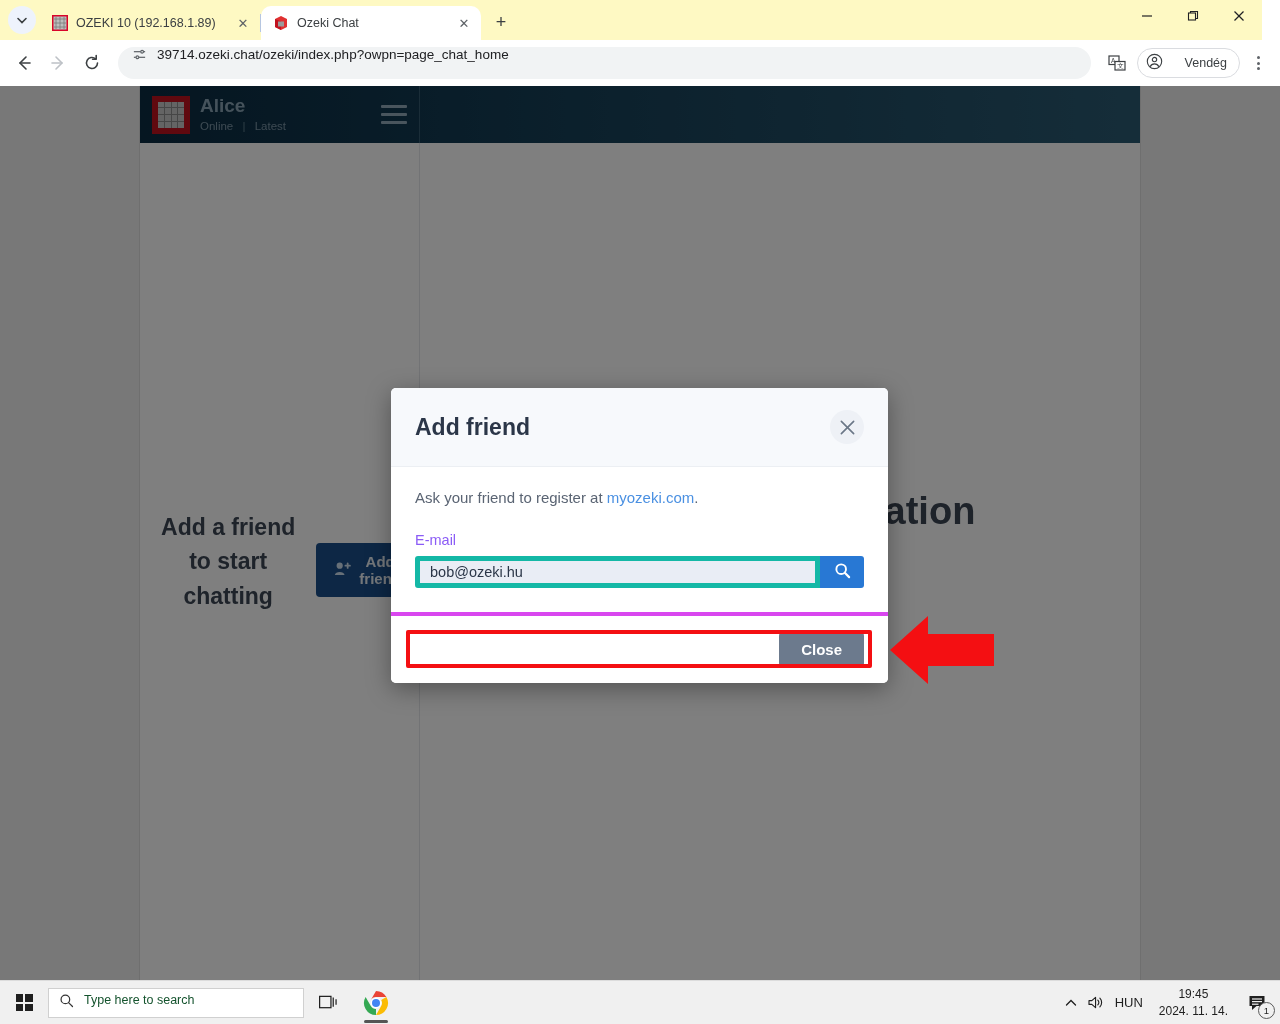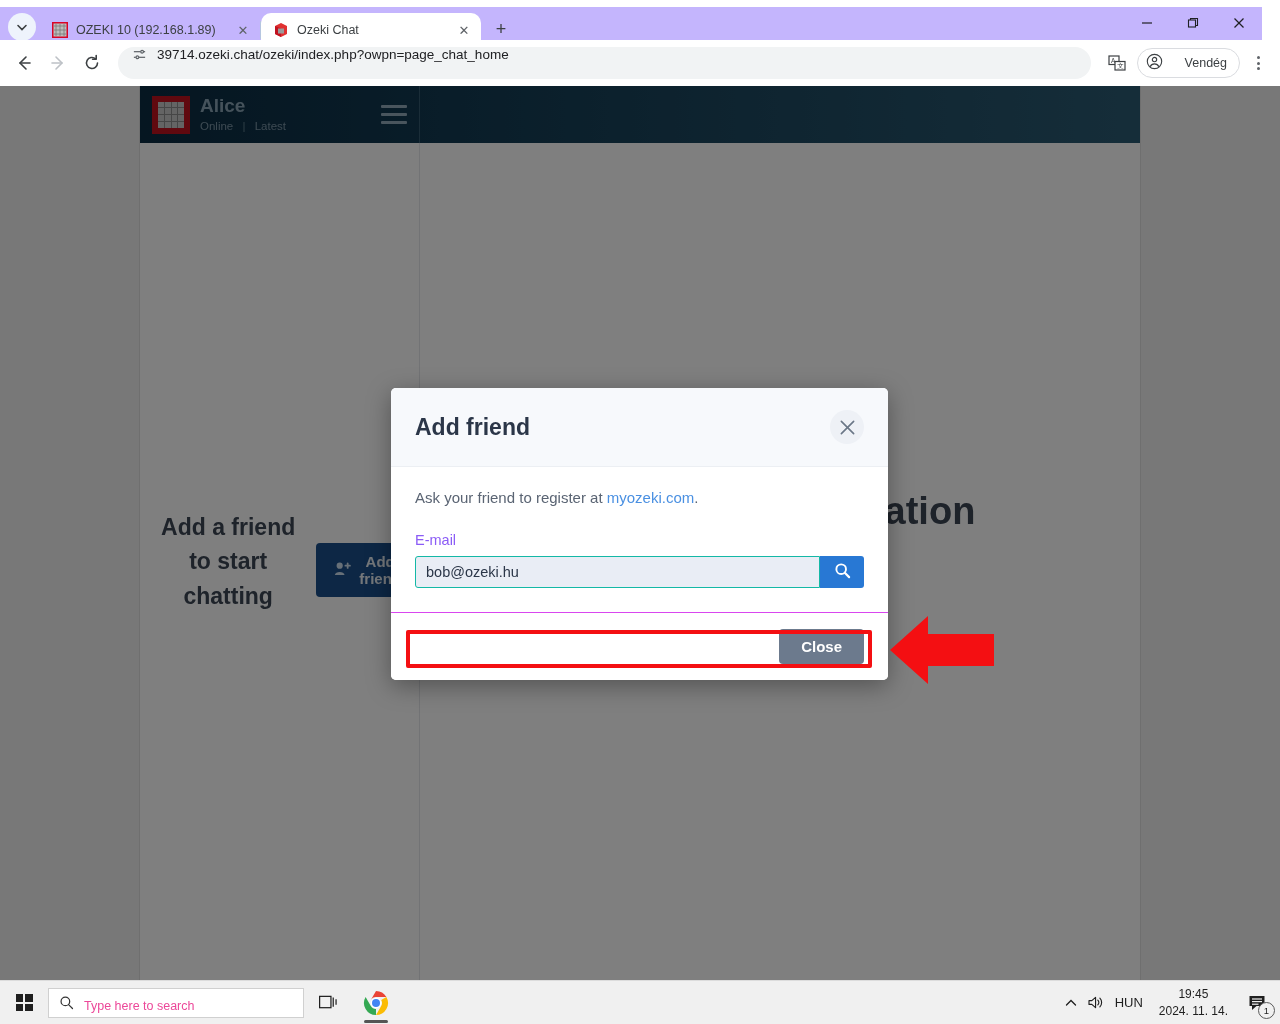--- a/index.html
+++ b/index.html
@@ -15,8 +15,8 @@
 
   .tabstrip {
     position: absolute; top: 0; left: 0; right: 18px; height: 40px;
-    background: #c4b5fd;
-    display: flex; align-items: flex-end; margin-top: 7px;
+    background: #fef9c3;
+    display: flex; align-items: flex-end;
   }
   .tab-list-btn {
     width: 28px; height: 28px; margin: 0 4px 6px 8px;

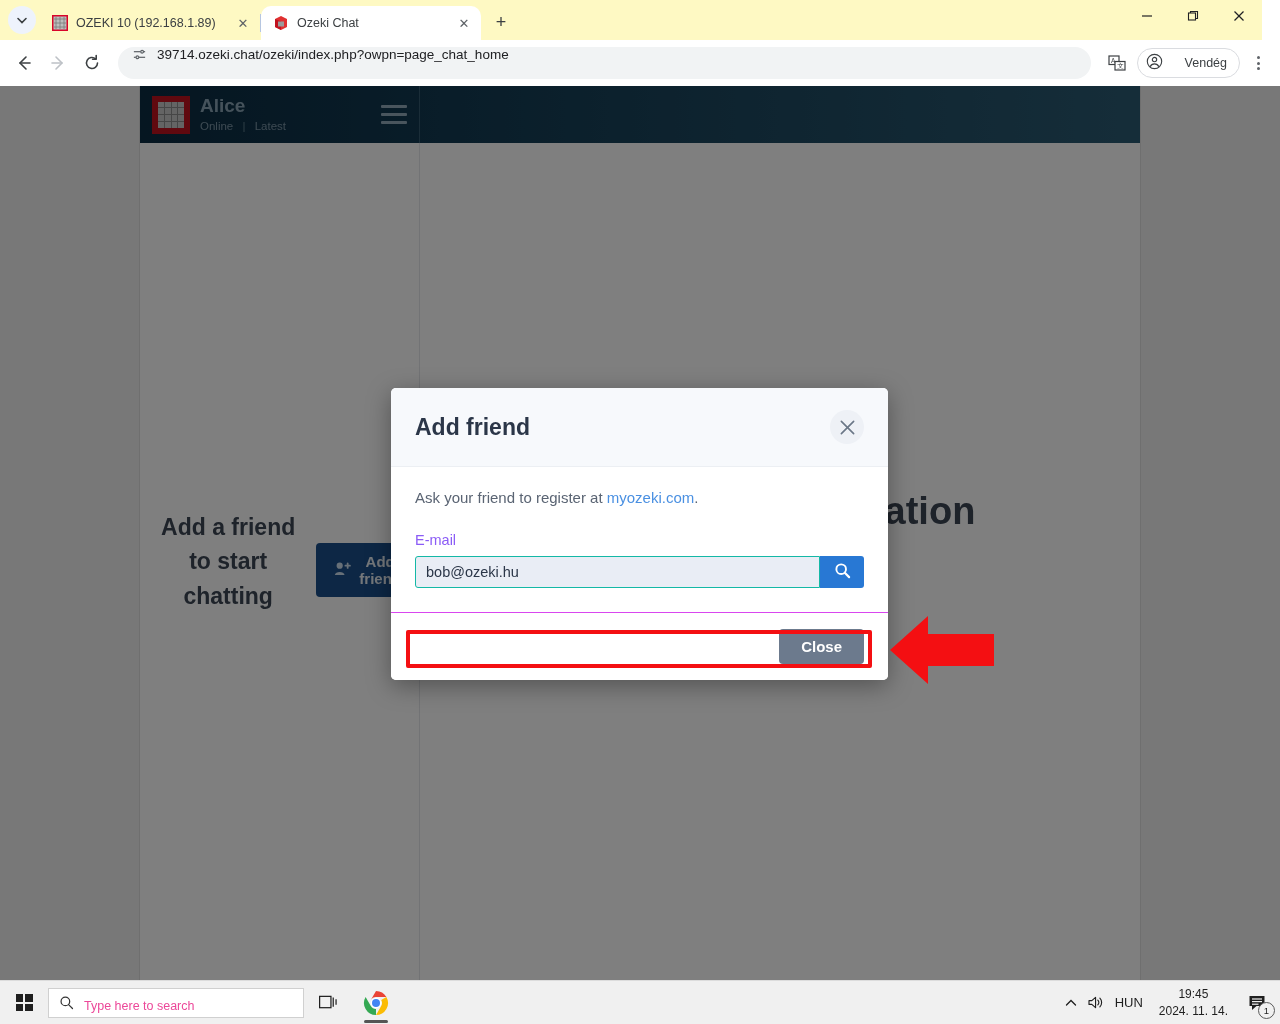--- a/index.html
+++ b/index.html
@@ -157,7 +157,7 @@
   .field-label { font-size: 14.5px; color: #8b5cf6; margin-top: 26px; margin-bottom: 8px; }
   .input-row { display: flex; position: relative; }
   .email-input {
-    flex: 1 1 auto; height: 32px; border: 1px solid #14b8a6;
+    flex: 1 1 auto; height: 32px; border: 5px solid #14b8a6;
     background: #e9edf5; font-size: 14.5px; color: #2b3648;
     padding: 0 10px; font-family: "Liberation Sans", sans-serif;
     border-radius: 3px 0 0 3px; outline: none;

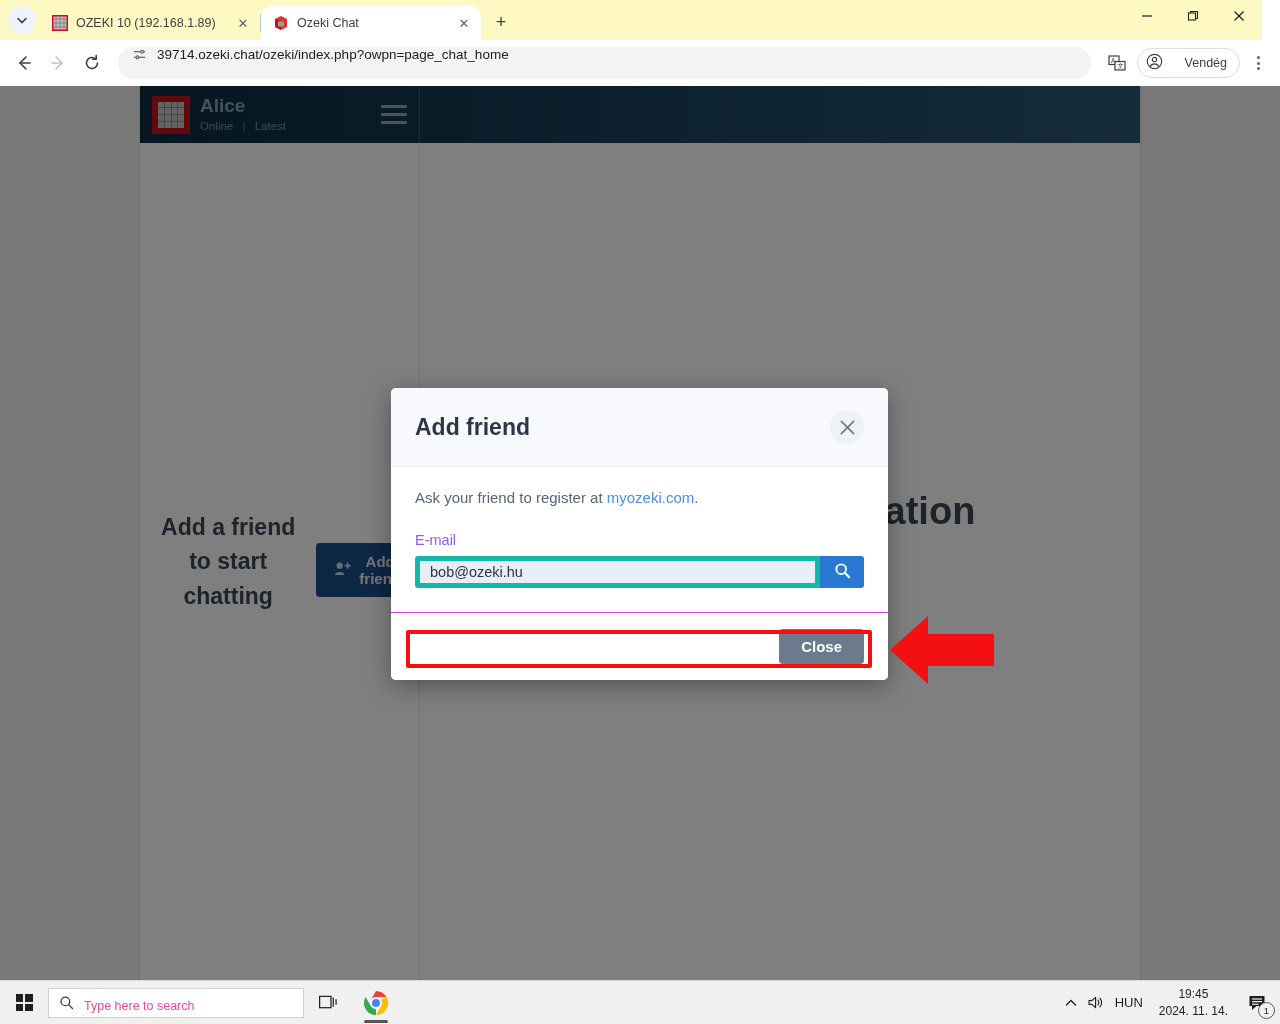--- a/index.html
+++ b/index.html
@@ -172,7 +172,7 @@
     border: 4px solid #f40f12; border-radius: 2px; z-index: 40; pointer-events:none;
   }
   .modal-foot {
-    border-top: 1px solid #d946ef; padding: 16px 24px;
+    border-top: 4px solid #d946ef; padding: 16px 24px;
     display: flex; justify-content: flex-end; background: #fff;
   }
   .btn-close {

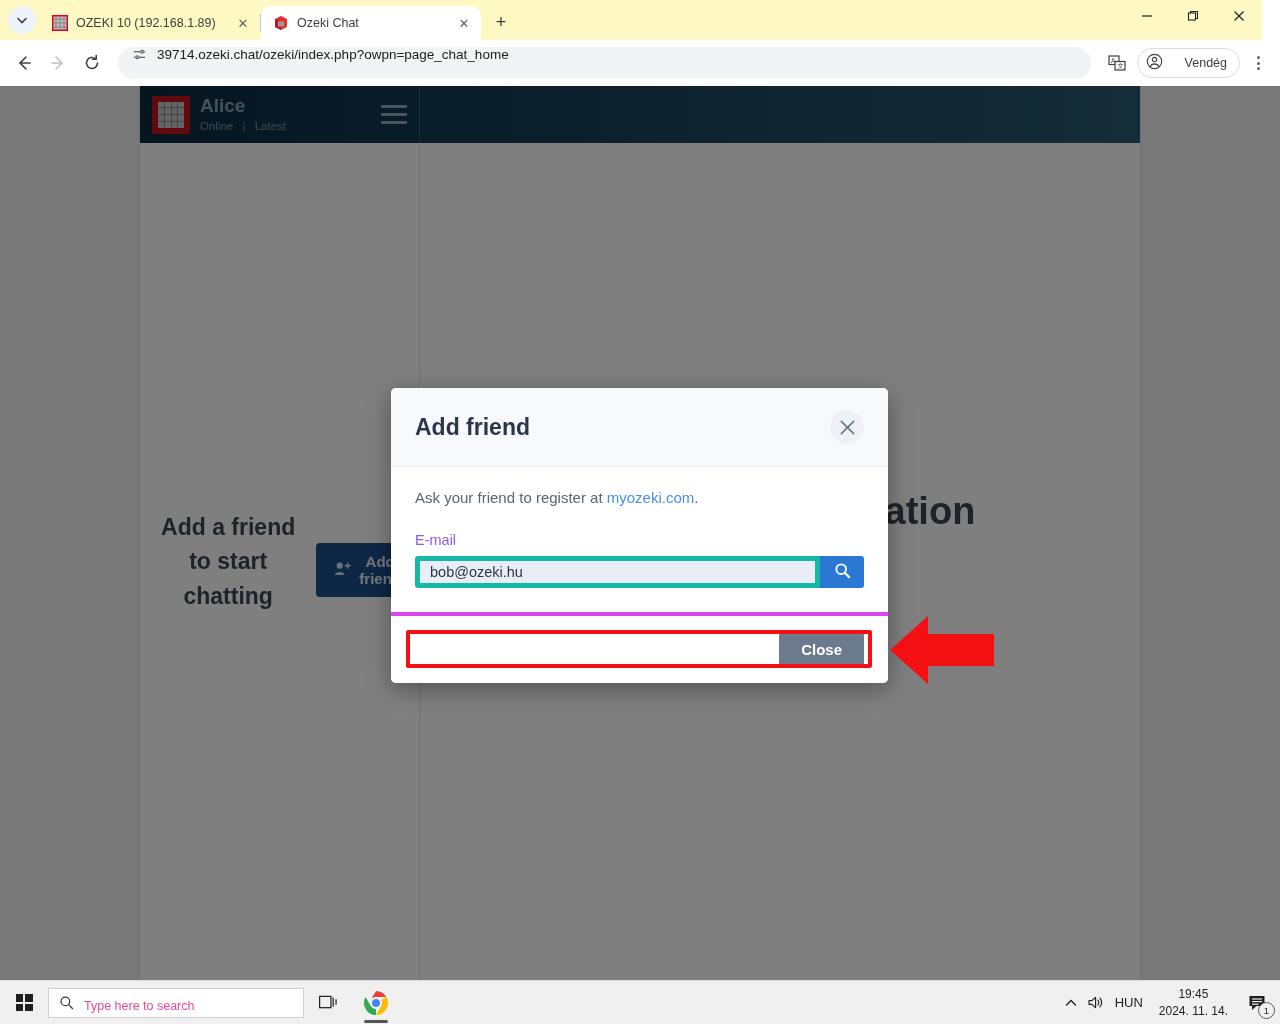--- a/index.html
+++ b/index.html
@@ -195,8 +195,8 @@
   .win-logo span { background:#1f1f1f; }
   .tb-search {
     width: 256px; height: 30px; background: #fff; border: 1px solid #d0d0d0;
-    display: flex; align-items: flex-end; gap: 10px; padding: 4px 10px;
-    font-size: 12.5px; color: #ec4899;
+    display: flex; align-items: flex-start; gap: 10px; padding: 4px 10px;
+    font-size: 12.5px; color: #14532d;
   }
   .tb-icon-btn { width: 48px; height: 44px; display:flex; align-items:center; justify-content:center; }
   .tb-chrome { position: relative; }

